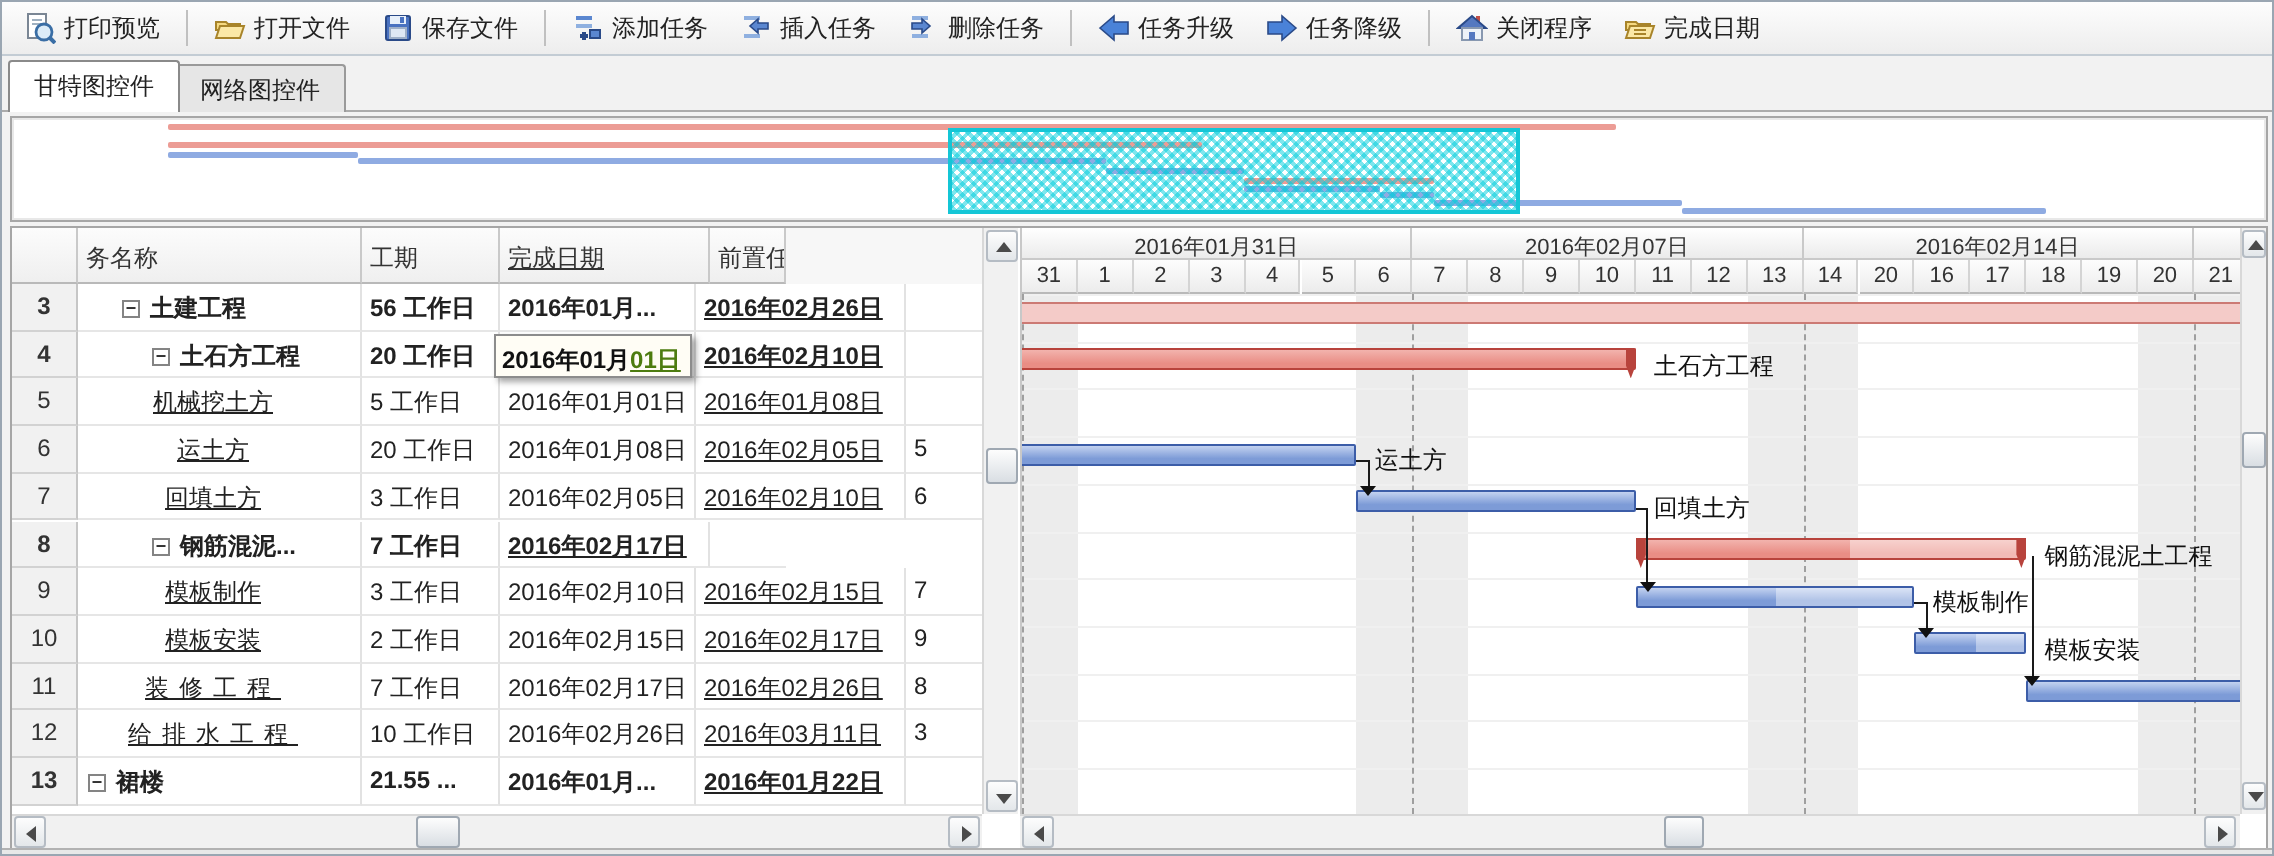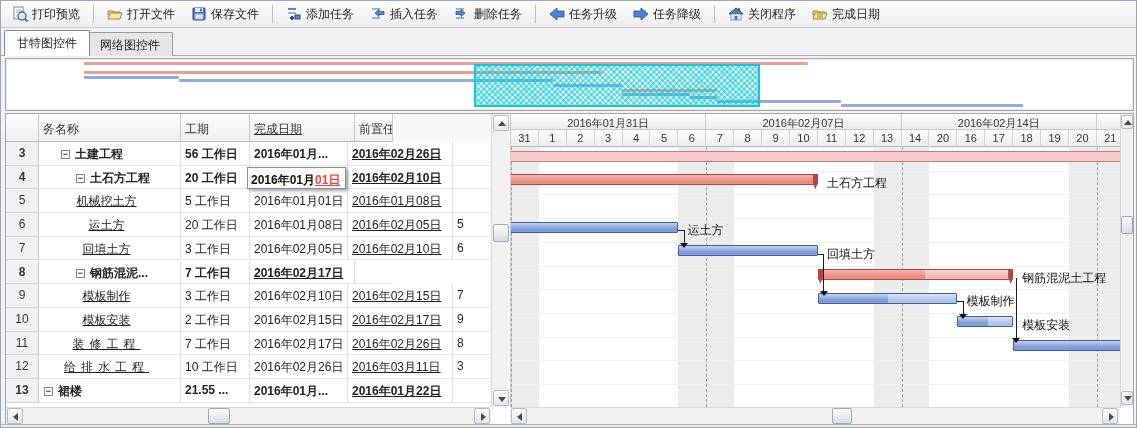--- a/index.html
+++ b/index.html
@@ -55,7 +55,7 @@
   
   #cell-tooltip { position:absolute; left:241px; top:53px; width:99px; height:22px; background:#fffdf5; border:1px solid #8c8c8c; box-shadow:2px 2px 3px rgba(0,0,0,.35); padding:4px 2px 0 3px; white-space:nowrap; z-index:5; }
   #cell-tooltip .strong { font-weight:bold; color:#111; }
-  #cell-tooltip .faint { font-weight:bold; color:#ef4444;text-decoration:underline; }
+  #cell-tooltip .faint { font-weight:bold; color:#4d7c0f;text-decoration:underline; }
 
   
   .wk-cell { position:absolute; top:0; height:16px; border-right:1px solid #c9c9c9; border-bottom:1px solid #c9c9c9; background:linear-gradient(#ffffff,#ebebeb); text-align:center; font-size:11px; color:#333; padding-top:2px; overflow:hidden; white-space:nowrap; }

